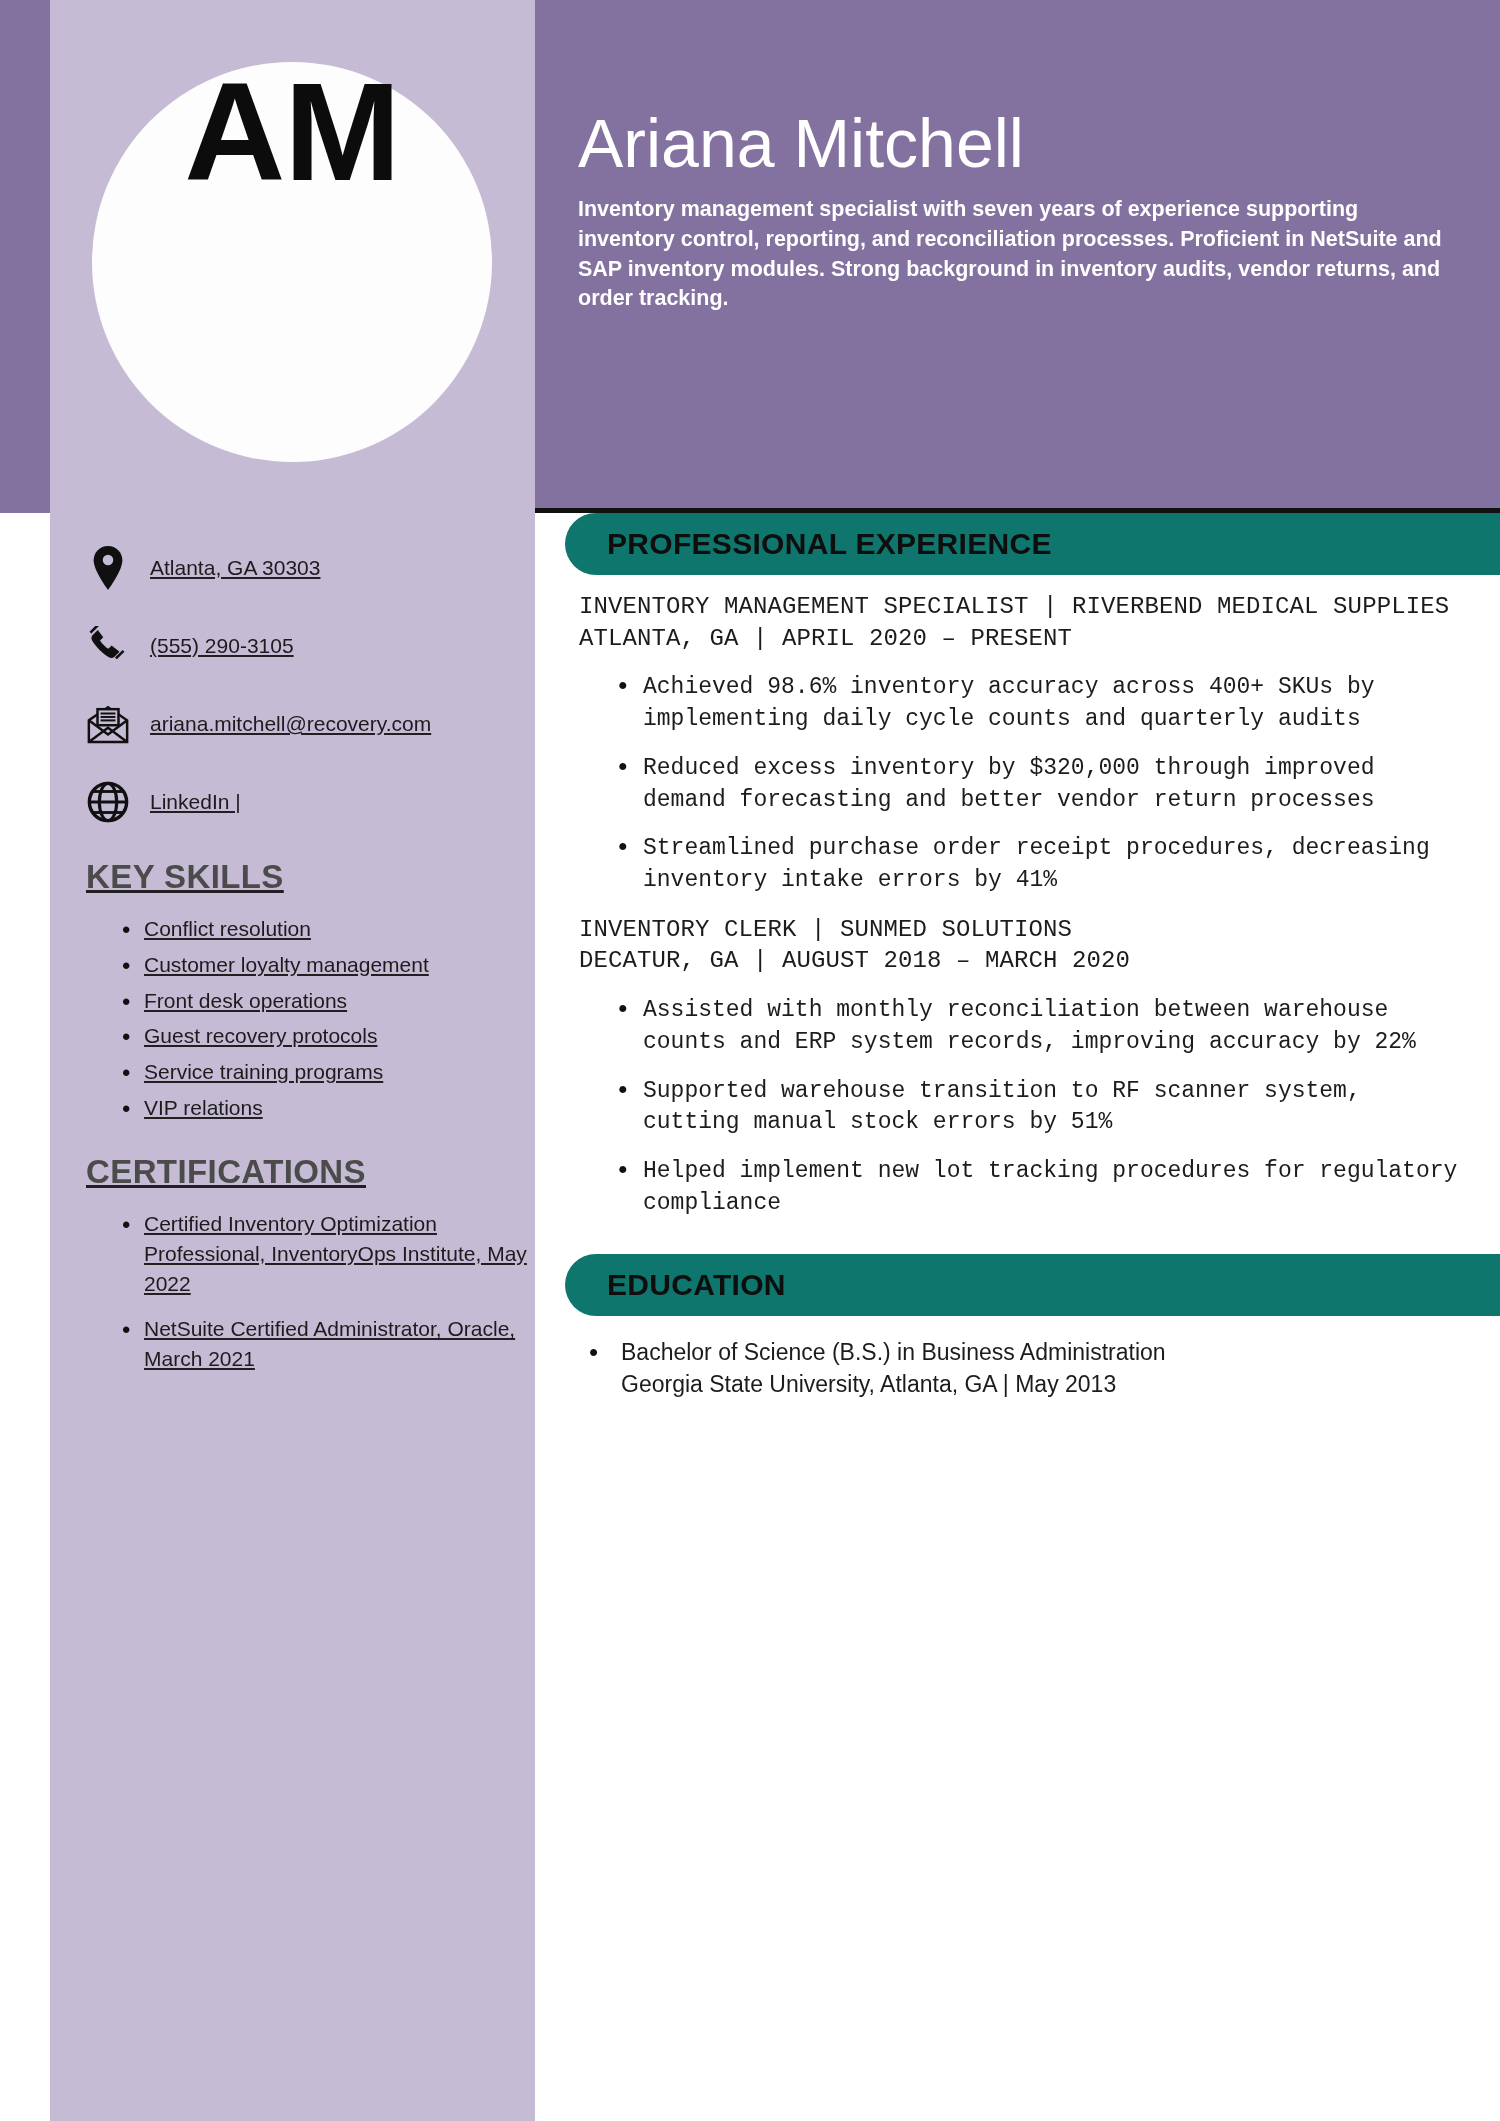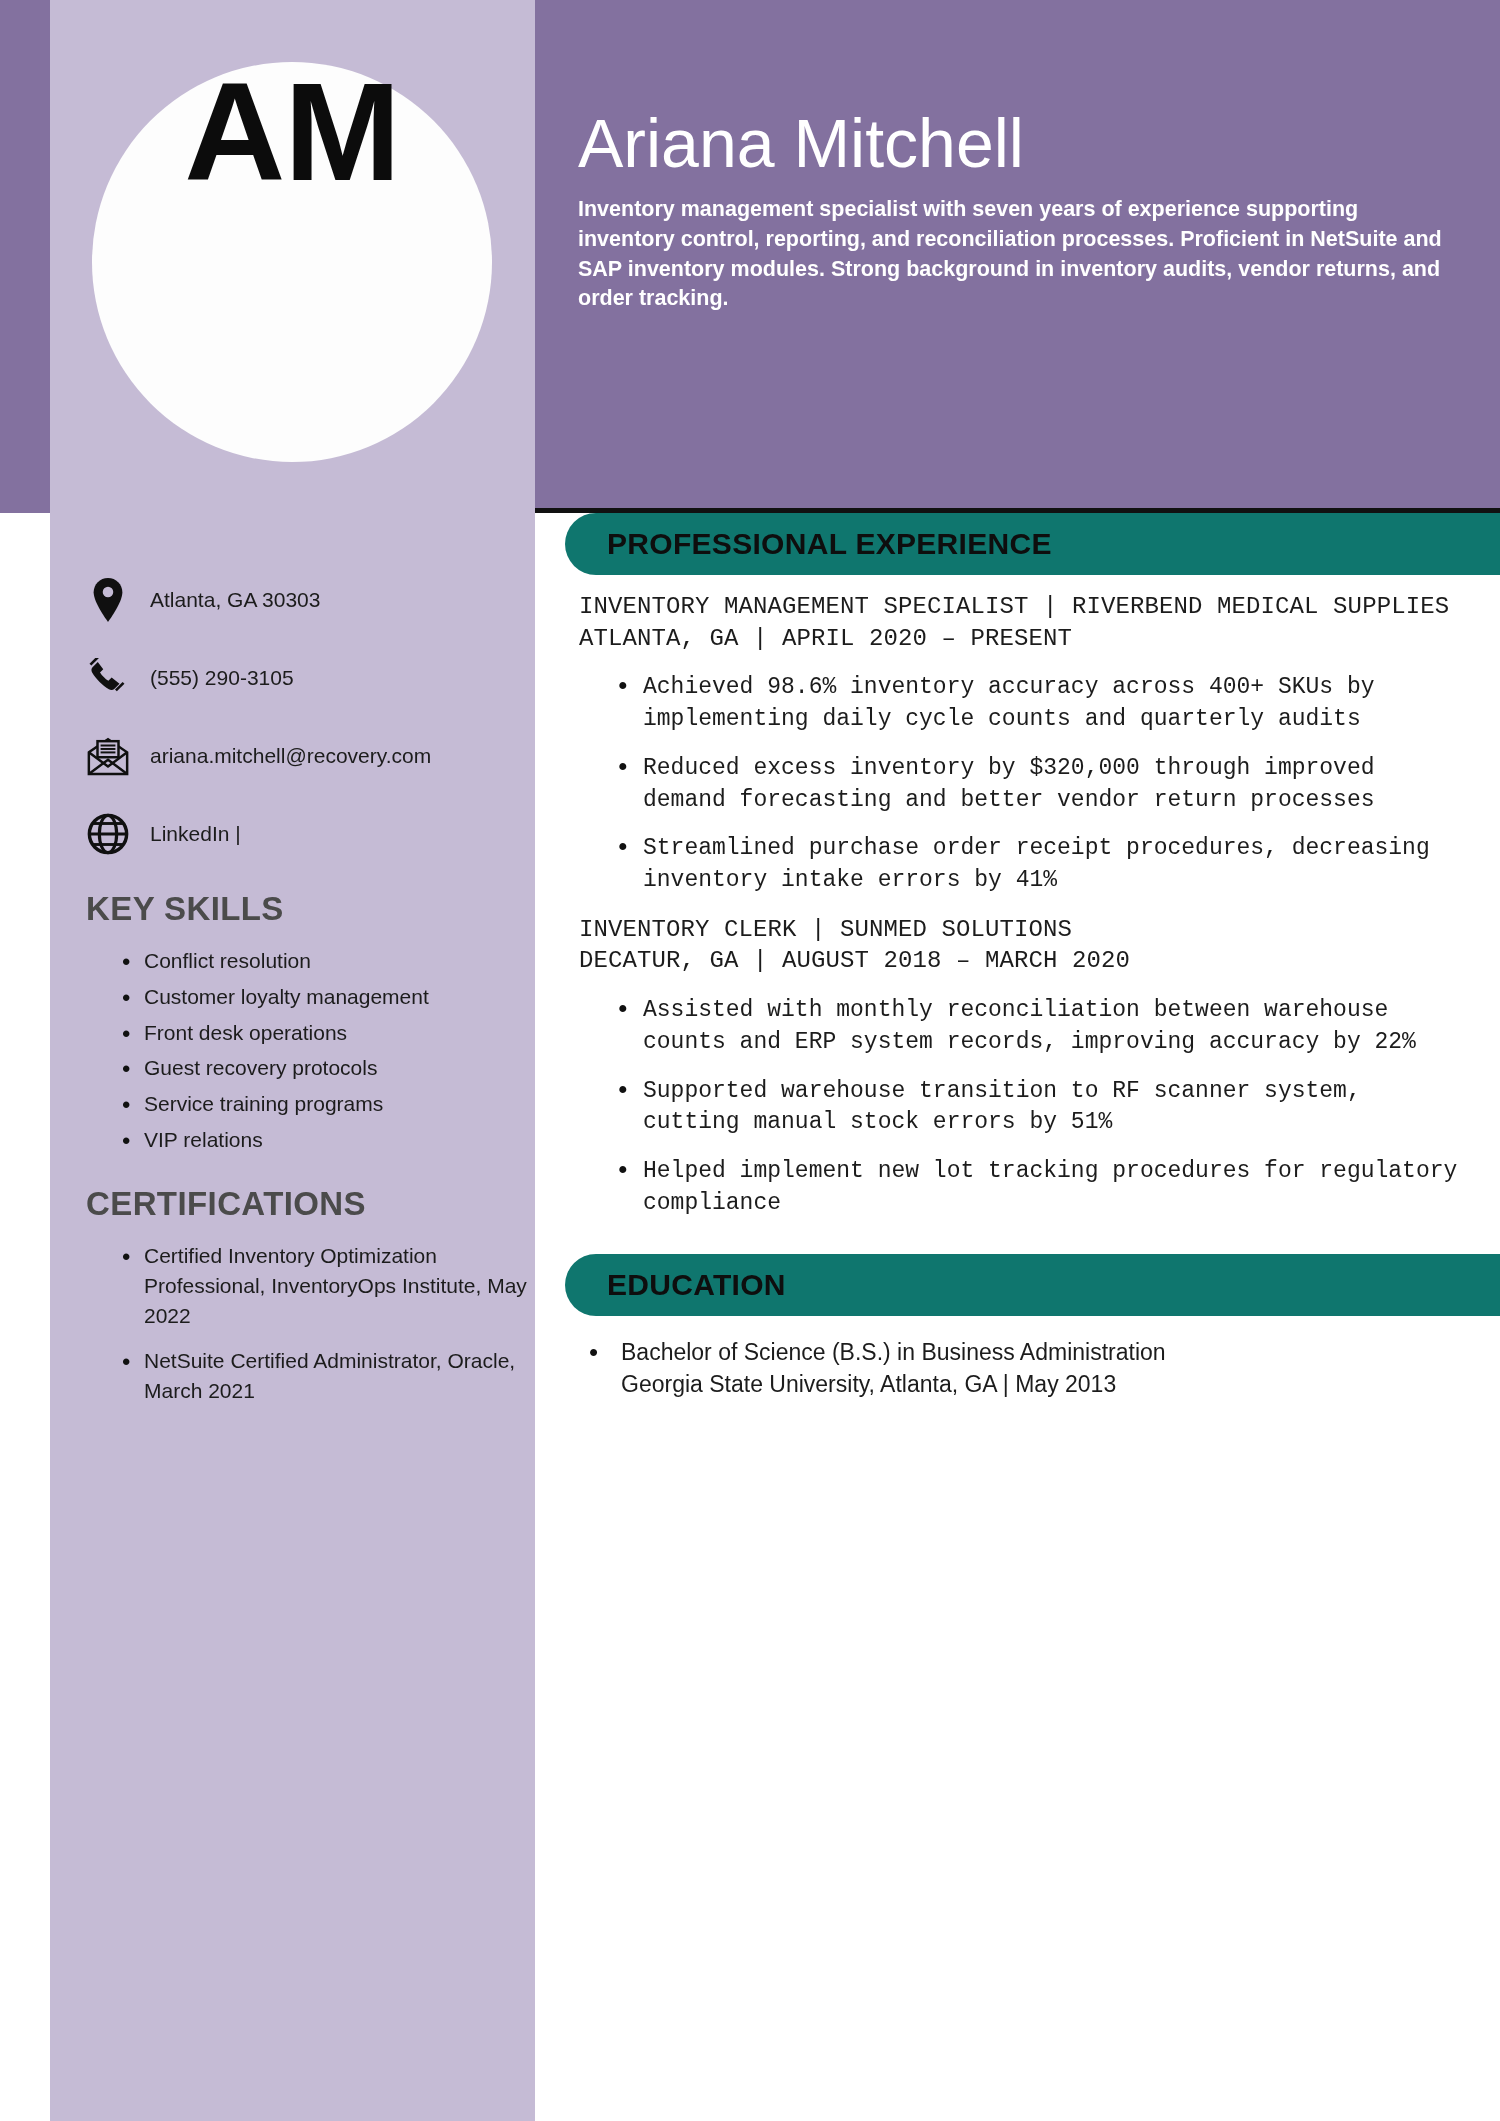--- a/index.html
+++ b/index.html
@@ -65,7 +65,7 @@
   }
 
   
-  .sidebar { position:absolute; left:50px; top:540px; width:538px; padding:38px 30px 0 36px; }
+  .sidebar { position:absolute; left:50px; top:508px; width:538px; padding:38px 30px 0 36px;text-decoration:underline; }
 
   .contact-list { list-style:none; }
   .contact-row {

